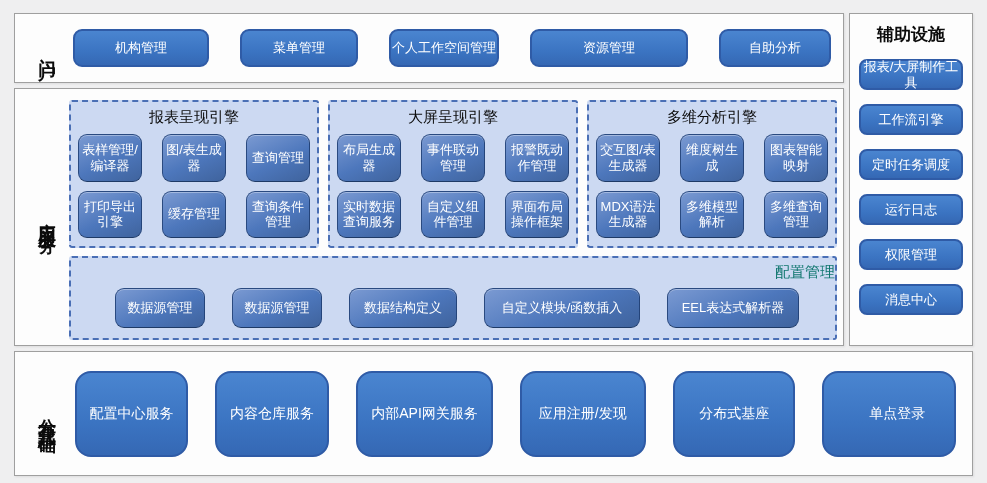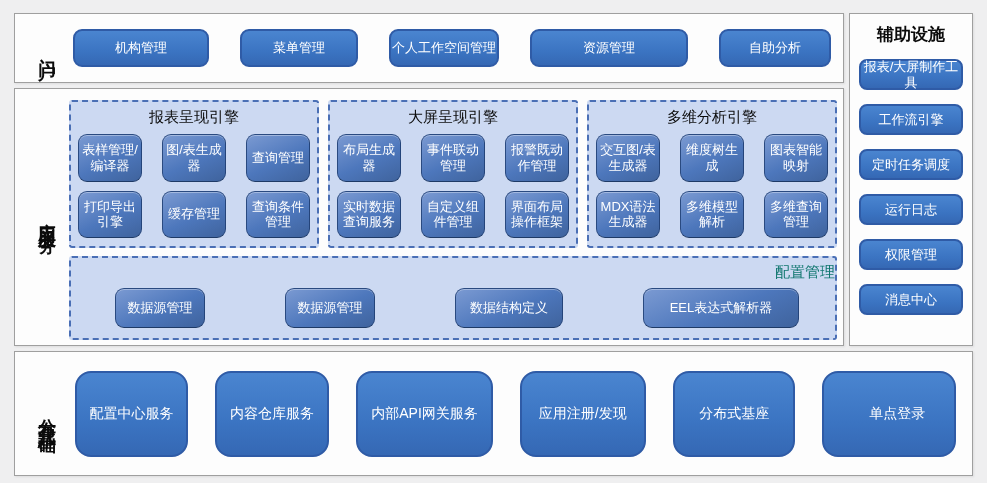--- a/index.html
+++ b/index.html
@@ -166,6 +166,7 @@
       <div class="btn btn-inner">数据源管理</div>
       <div class="btn btn-inner">数据源管理</div>
       <div class="btn btn-inner">数据结构定义</div>
+      <div class="btn btn-inner">自定义模块/函数插入</div>
       <div class="btn btn-inner">EEL表达式解析器</div>
     </div>
   </div>

